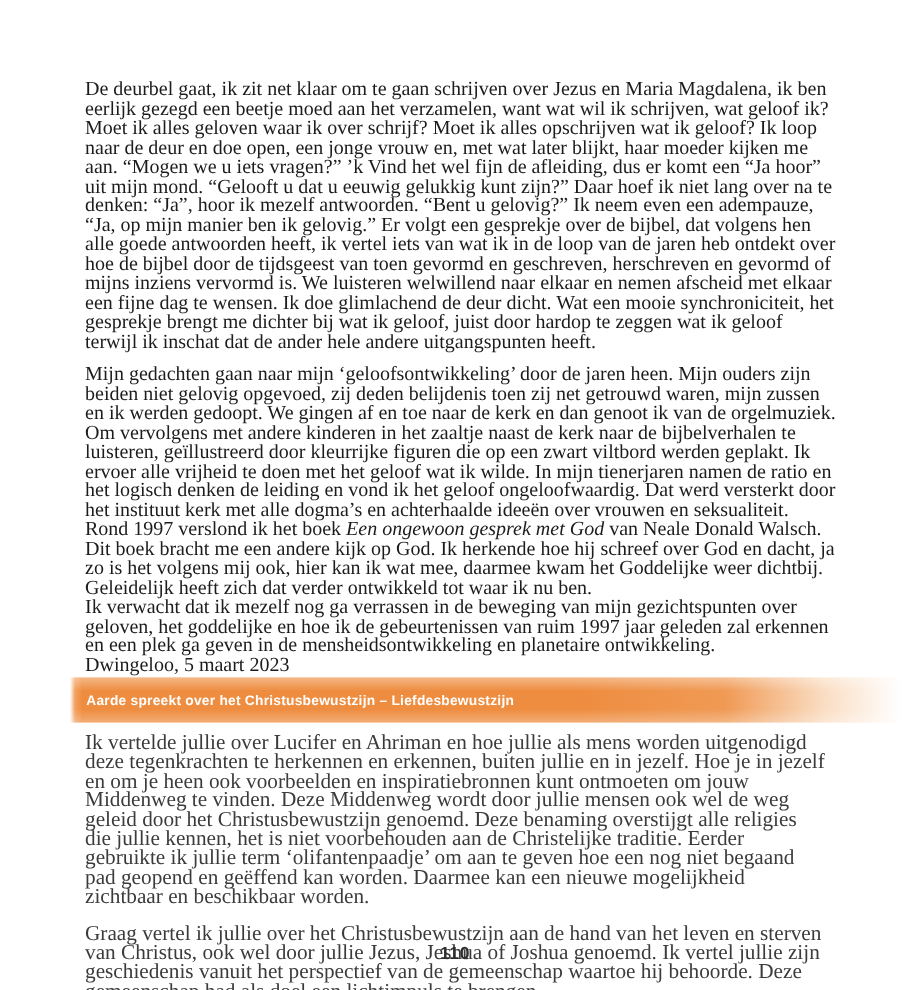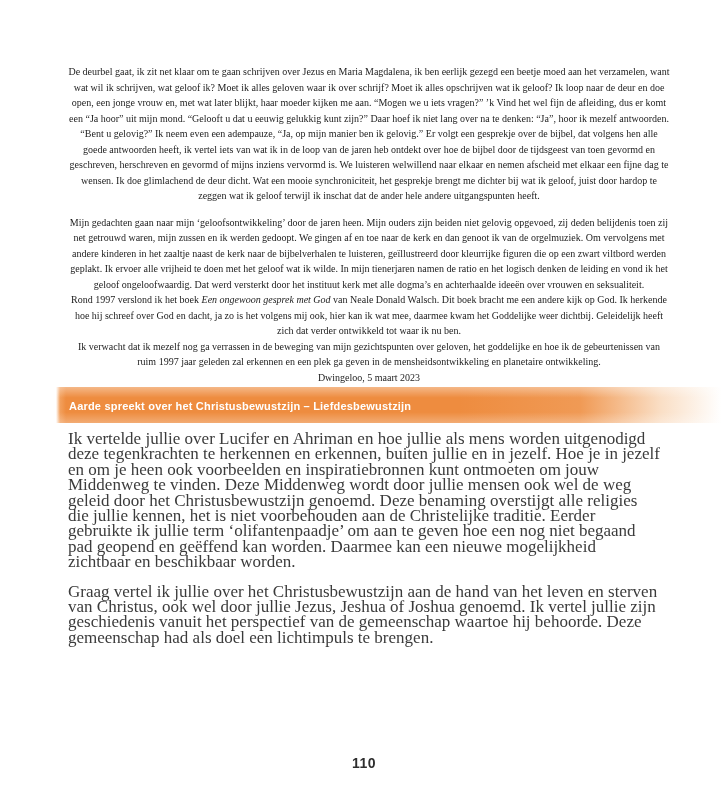--- a/index.html
+++ b/index.html
@@ -19,11 +19,11 @@
   
   .intro {
     font-family: "Liberation Serif", serif;
-    font-size: 10px;
+    font-size: 16px;
     line-height: 15.5px;
     color: #1c1c1c;
     width: 602px;
-    text-align: center;
+    text-align: left;
   }
   .intro p { margin: 0; }
   .intro .para-first { margin-bottom: 11px; }

